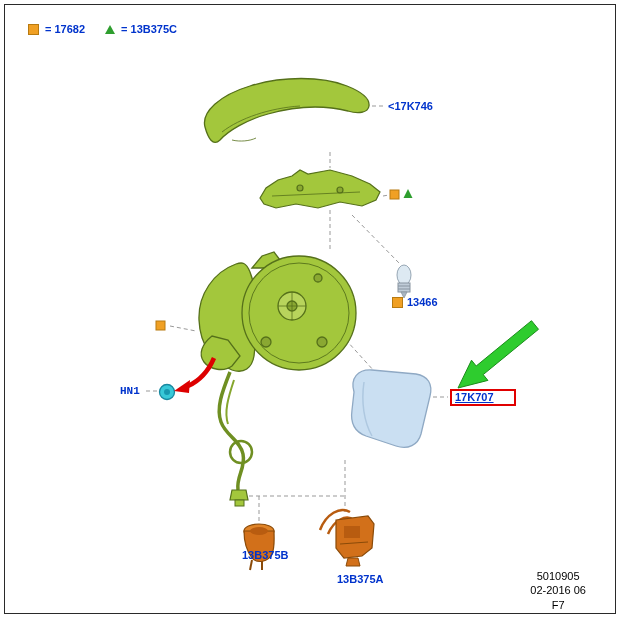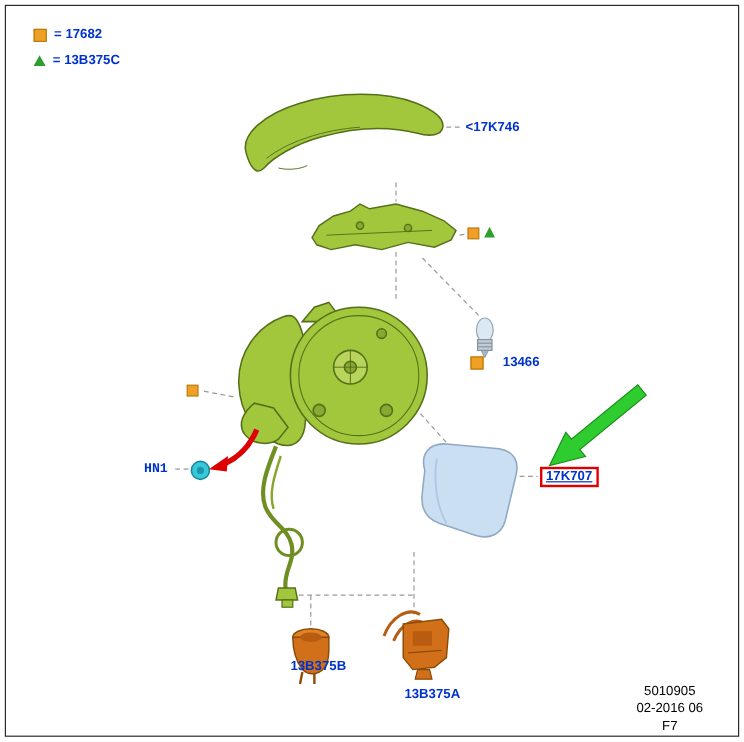--- a/index.html
+++ b/index.html
@@ -17,7 +17,7 @@
     position:absolute; color:#0033cc; font-size:11px; font-weight:bold;
     white-space:nowrap; cursor:pointer;
   }
-  .legend { position:absolute; left:28px; top:23px; display:flex; flex-direction:column; gap:9px;justify-content:space-between; }
+  .legend { position:absolute; left:28px; top:23px; display:flex; flex-direction:row; gap:20px;justify-content:space-between; }
   .legend-item { display:flex; align-items:center; gap:6px; color:#0033cc; font-size:11px; font-weight:bold; cursor:pointer; }
   .sq { width:9px; height:9px; background:#f0a024; border:1px solid #b87a10; display:inline-block; flex:none; }
   .tri { width:0; height:0; border-left:5px solid transparent; border-right:5px solid transparent;

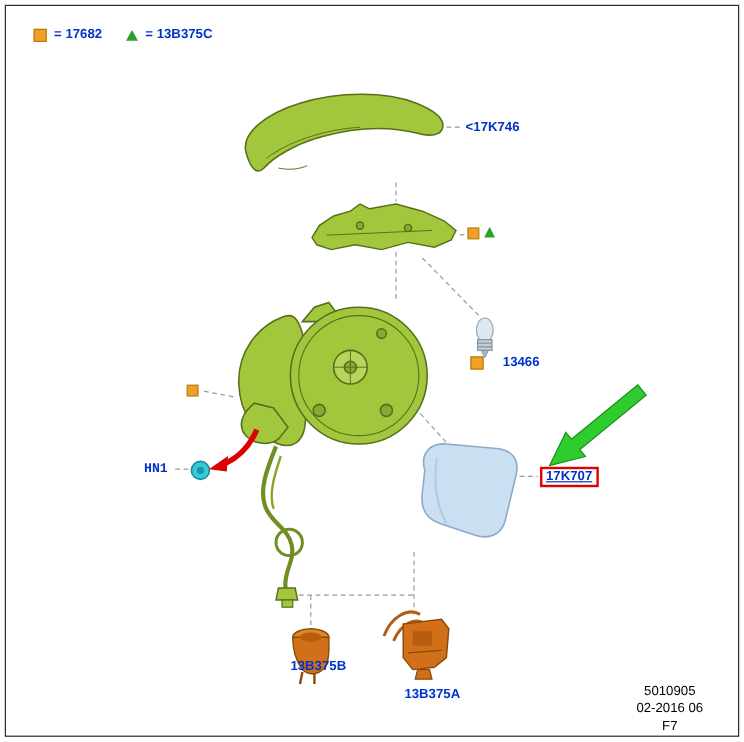--- a/index.html
+++ b/index.html
@@ -22,7 +22,7 @@
   .sq { width:9px; height:9px; background:#f0a024; border:1px solid #b87a10; display:inline-block; flex:none; }
   .tri { width:0; height:0; border-left:5px solid transparent; border-right:5px solid transparent;
          border-bottom:9px solid #2e9e2e; display:inline-block; flex:none; }
-  .with-marker { display:flex; align-items:center; gap:16px; }
+  .with-marker { display:flex; align-items:center; gap:4px; }
   .boxed {
     border:2px solid #e00000; padding:0 3px 1px 3px; text-decoration:underline;
   }

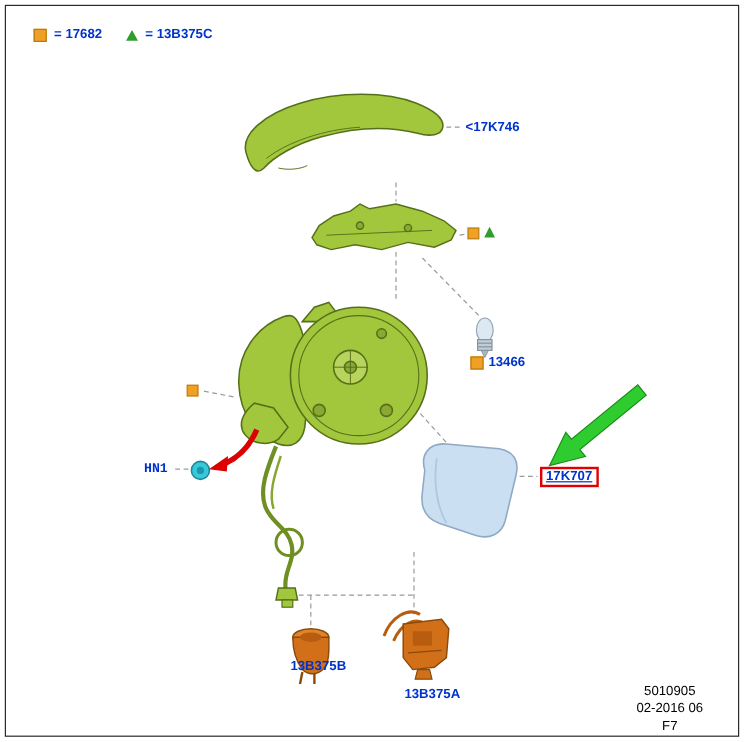--- a/index.html
+++ b/index.html
@@ -24,7 +24,7 @@
          border-bottom:9px solid #2e9e2e; display:inline-block; flex:none; }
   .with-marker { display:flex; align-items:center; gap:4px; }
   .boxed {
-    border:2px solid #e00000; padding:0 3px 1px 3px; text-decoration:underline;
+    border:2px solid #e00000; padding:0 20px 1px 3px; text-decoration:underline;
   }
   .footer {
     position:absolute; right:34px; bottom:6px; text-align:center;

